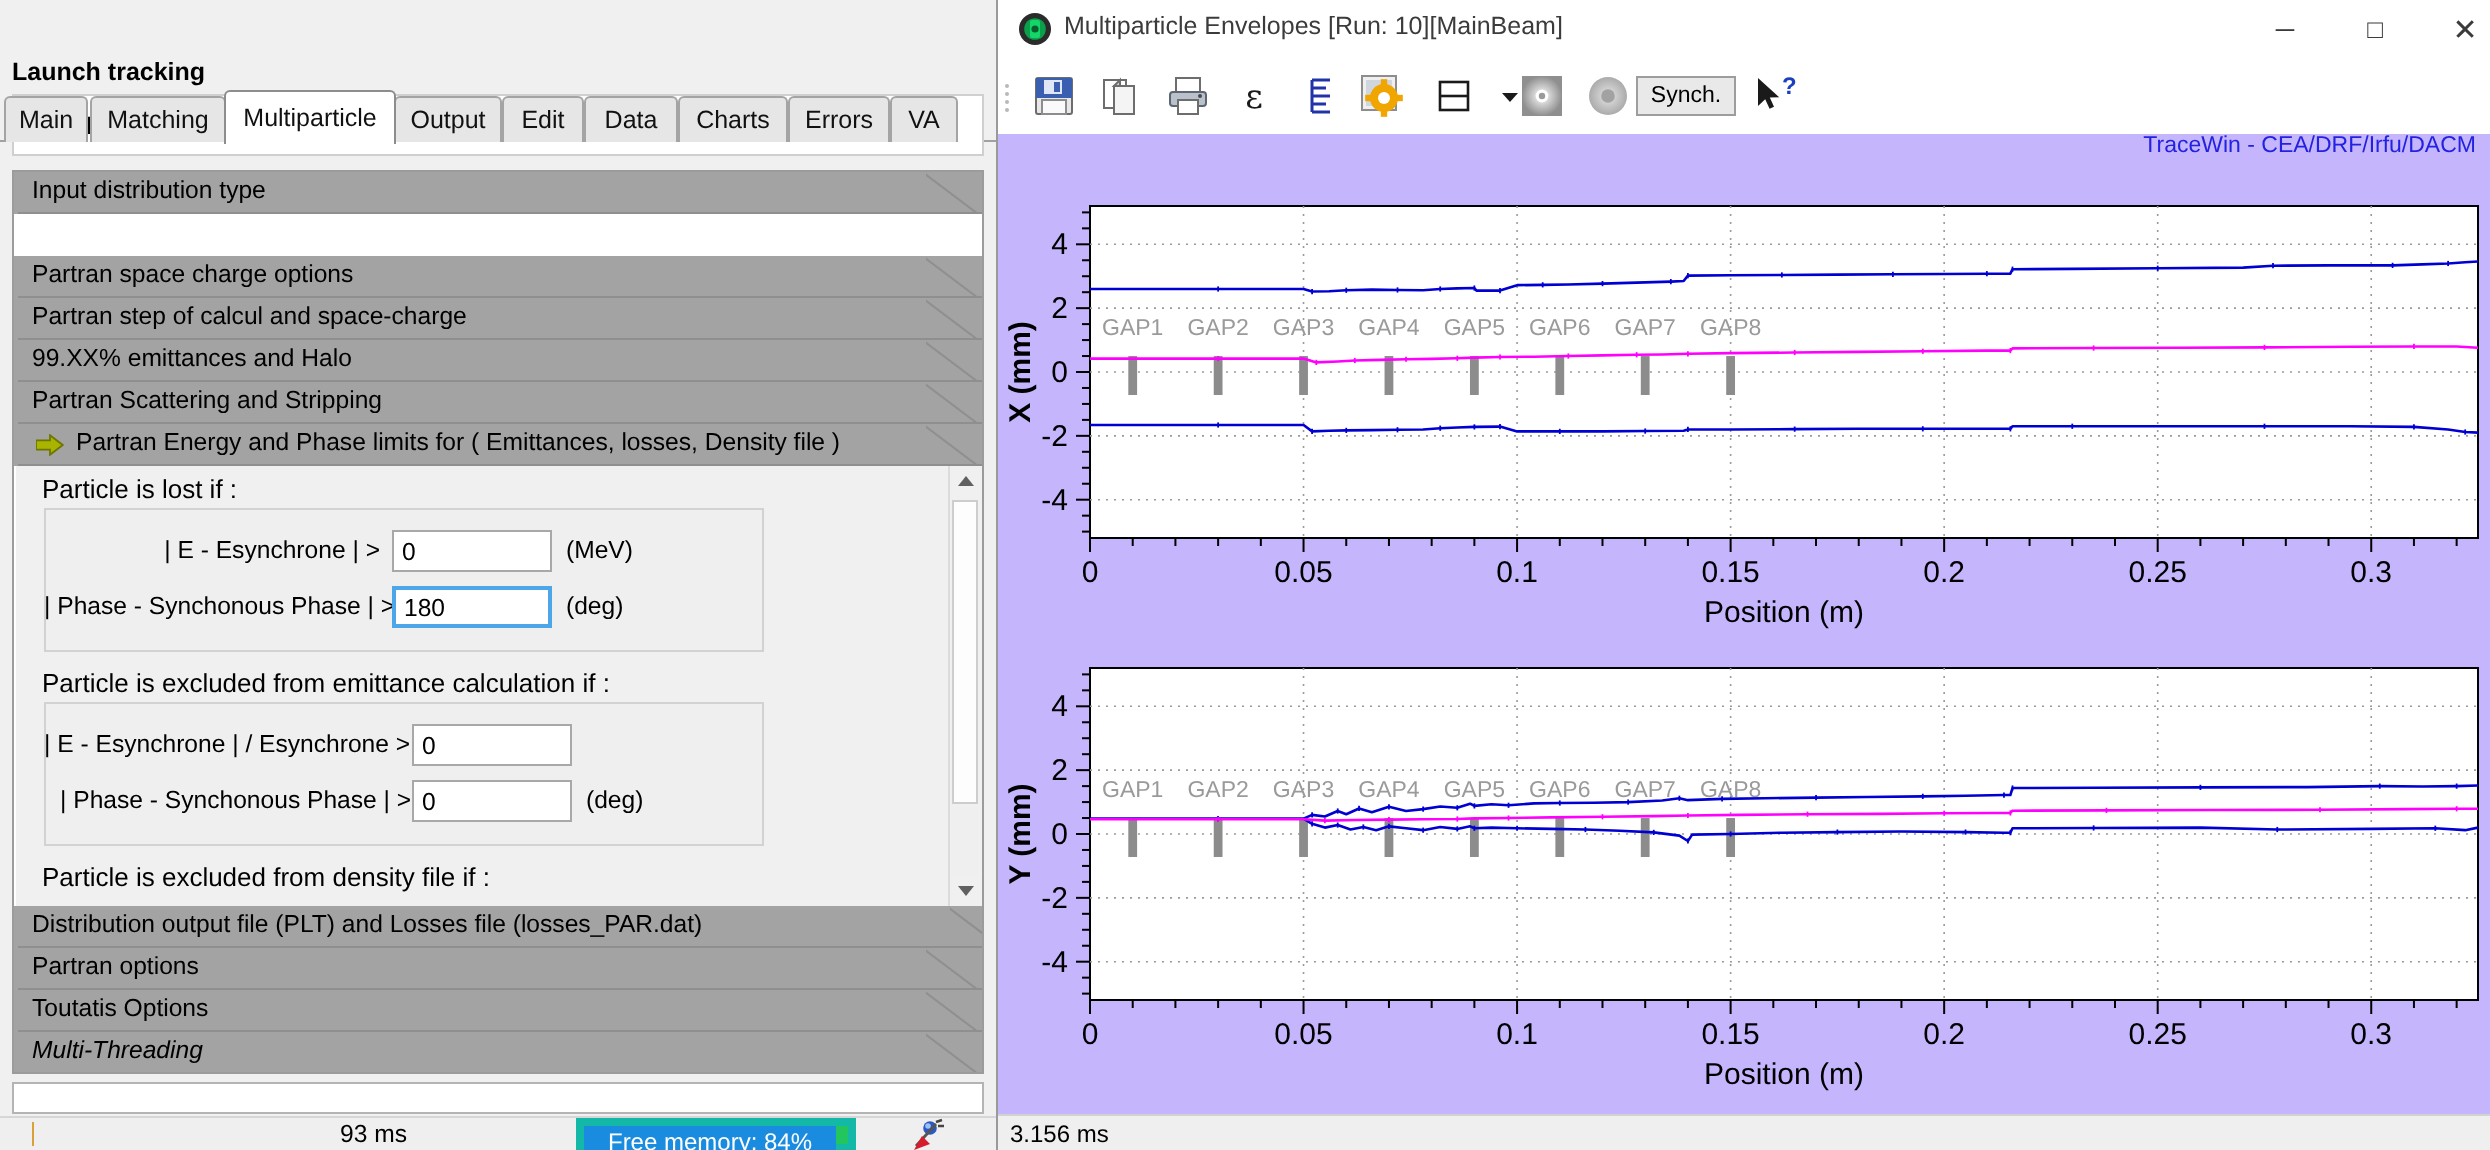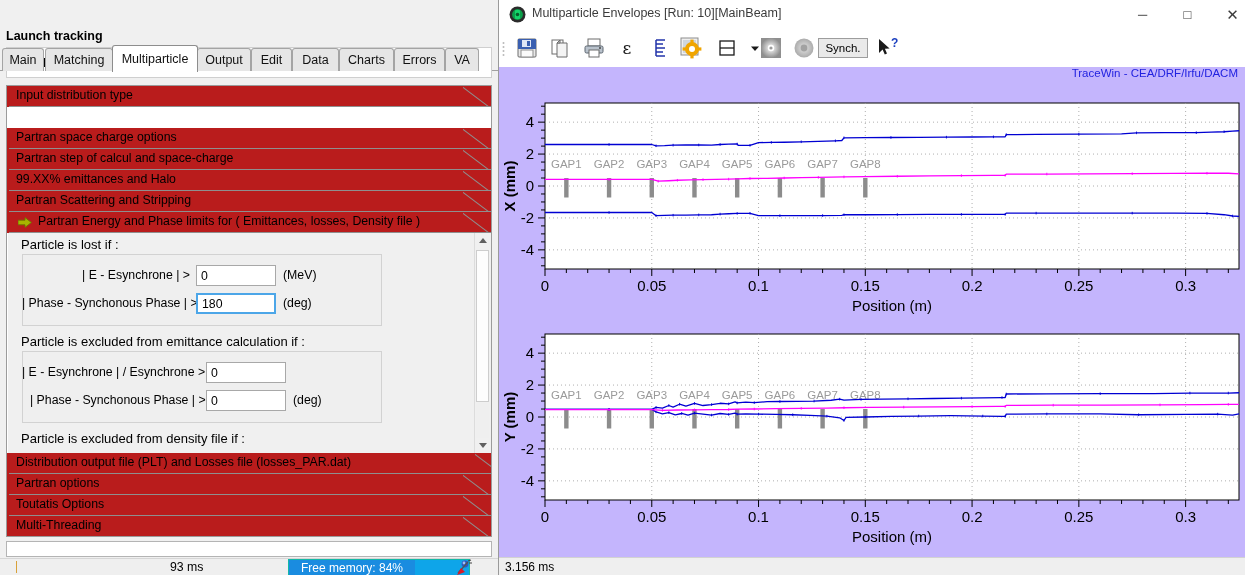--- a/index.html
+++ b/index.html
@@ -43,7 +43,7 @@
   #acc{position:absolute;left:6px;top:85px;width:486px;height:452px;background:#fff;
        border:1px solid #9b9b9b;box-sizing:border-box;overflow:hidden;}
 
-  .acc-row{position:relative;height:21px;box-sizing:border-box;background:#b91c1c;}
+  .acc-row{position:relative;height:21px;box-sizing:border-box;background:#a3a3a3;}
   .acc-row .acc-line{position:absolute;left:2px;right:0;bottom:0;height:1px;background:#8f8f8f;}
   .acc-row .acc-notch{
     position:absolute;right:0;bottom:0;width:28px;height:21px;overflow:hidden;

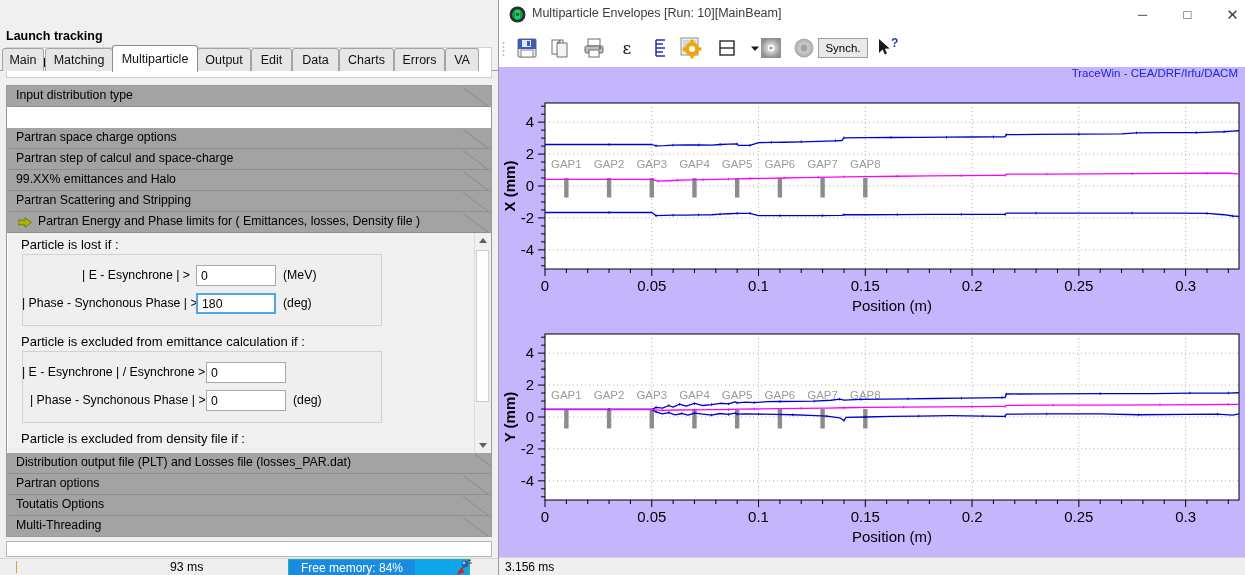--- a/index.html
+++ b/index.html
@@ -233,7 +233,7 @@
           <div class="acc-line"></div>
           <div class="acc-notch"></div>
         </div>
-        <div class="acc-row" style="position: absolute; left: 0px; top: 430px; width: 484px; height: 21px;">
+        <div class="acc-row" style="position: absolute; left: 0px; top: 430px; width: 484px; height: 21px; font-style: italic;">
           <div class="acc-txt">Multi-Threading</div>
           <div class="acc-line"></div>
           <div class="acc-notch"></div>

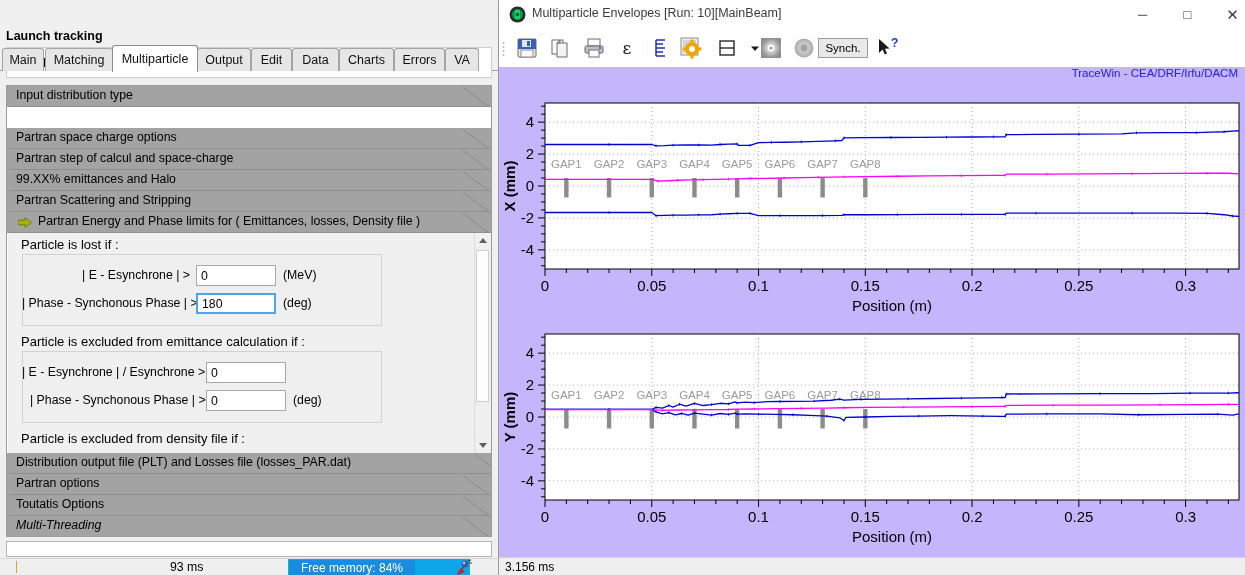--- a/index.html
+++ b/index.html
@@ -82,7 +82,7 @@
   #botbox{position:absolute;left:6px;top:541px;width:486px;height:16px;background:#fff;border:1px solid #b4b4b4;box-sizing:border-box;}
   #statusbar{position:absolute;left:0;top:558px;width:498px;height:17px;background:#efefef;border-top:1px solid #d6d6d6;}
   #ms-lab{position:absolute;left:170px;top:1px;font-size:12.3px;}
-  #memwrap{position:absolute;left:288px;top:0px;width:182px;height:17px;background:#0ea5e9;border:1px solid #14b8a6;box-sizing:border-box;}
+  #memwrap{position:absolute;left:288px;top:0px;width:140px;height:17px;background:#22c55e;border:4px solid #14b8a6;box-sizing:border-box;}
   #membar{position:absolute;left:0;top:0;height:15px;background:#1a8ce0;display:flex;align-items:center;justify-content:center;color:#fff;font-size:12px;}
   #caret{position:absolute;left:16px;top:2px;width:1px;height:12px;background:#d8a13a;}
   #bugicon{position:absolute;left:452px;top:0px;width:22px;height:17px;}

